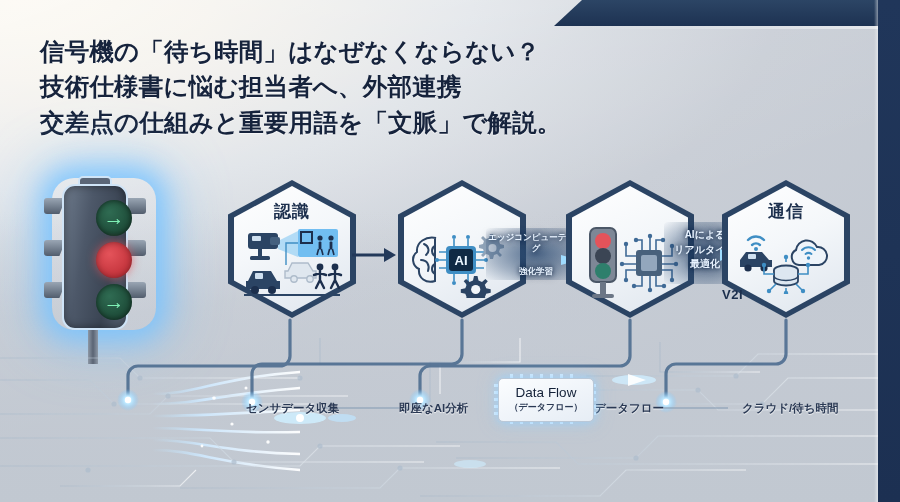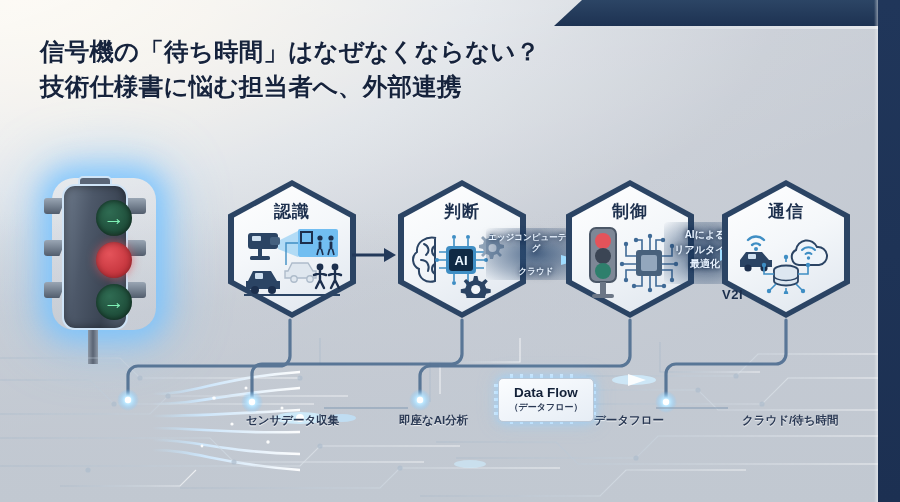--- a/index.html
+++ b/index.html
@@ -139,6 +139,7 @@
   <div class="headline">
     <div>信号機の「待ち時間」はなぜなくならない？</div>
     <div>技術仕様書に悩む担当者へ、外部連携</div>
+    <div>交差点の仕組みと重要用語を「文脈」で解説。</div>
   </div>
 
   <div class="tl-wrap">

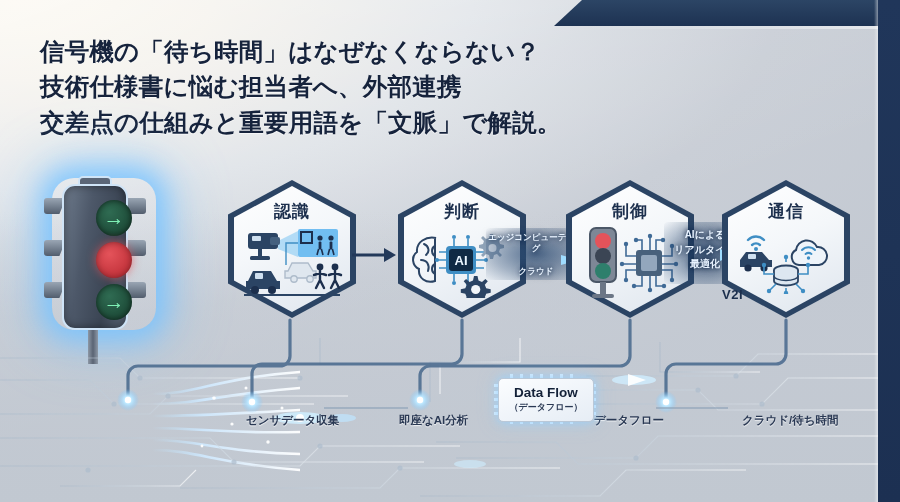--- a/index.html
+++ b/index.html
@@ -243,7 +243,6 @@
   <div class="hex hex2">
     <div class="shape"></div>
     <div class="inner"></div>
-    <div class="title">判断</div>
     <div class="art">
       <svg width="104" height="74" viewBox="0 0 104 74">
 

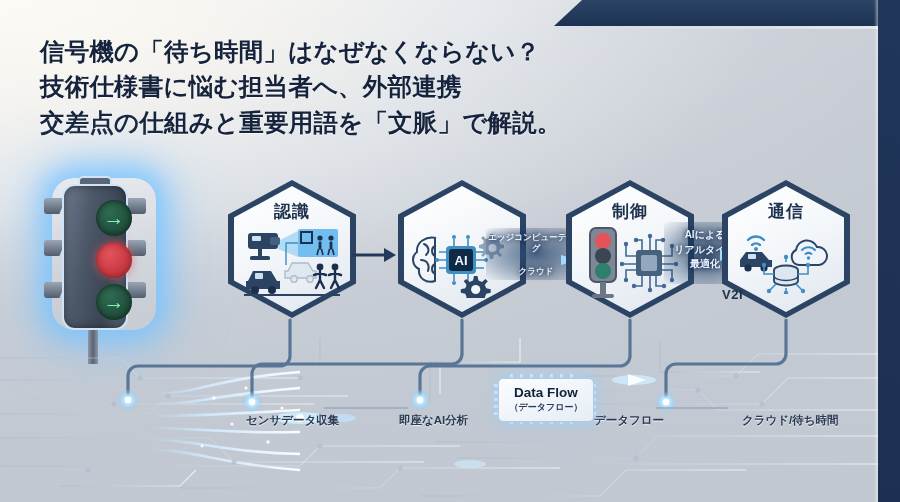--- a/index.html
+++ b/index.html
@@ -302,7 +302,6 @@
   <div class="hex hex3">
     <div class="shape"></div>
     <div class="inner"></div>
-    <div class="title">制御</div>
     <div class="art">
       <svg width="104" height="74" viewBox="0 0 104 74">
 

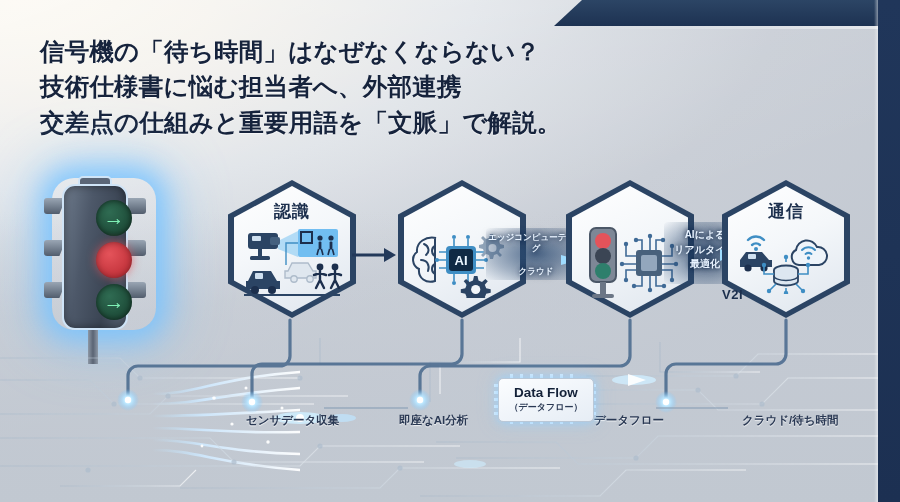--- a/index.html
+++ b/index.html
@@ -296,7 +296,7 @@
       <line x1="2" y1="5" x2="70" y2="5" stroke="url(#ga1)" stroke-width="3"></line>
       <path d="M68,0 L86,5 L68,10 Z" fill="#9fdcff"></path>
     </svg>
-    <div>クラウド</div>
+    <div>強化学習</div>
   </div>
 
   <div class="hex hex3">

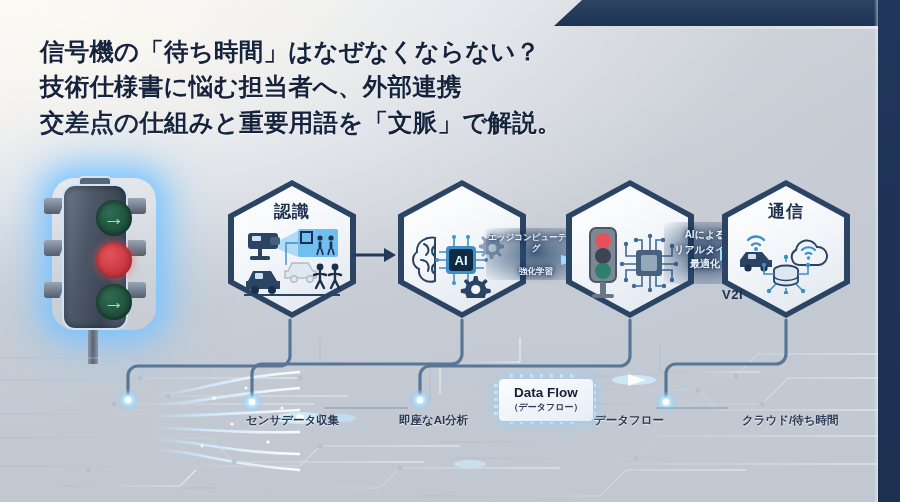--- a/index.html
+++ b/index.html
@@ -118,7 +118,7 @@
     border:1.5px solid #b9c8d8;border-radius:5px;
     box-shadow:0 0 10px rgba(150,210,255,.8),0 0 20px rgba(150,210,255,.4);
     display:flex;flex-direction:column;align-items:center;justify-content:center;}
-  .chip .t1{font-size:13.5px;font-weight:bold;color:#132138;line-height:1.1;text-align:center;}
+  .chip .t1{font-size:13.5px;font-weight:normal;color:#132138;line-height:1.1;text-align:center;}
   .chip .t2{font-size:9px;font-weight:bold;color:#2a3954;margin-top:1px;text-align:right;}
   .chip-pins{position:absolute;inset:-6px;pointer-events:none;}
 </style>

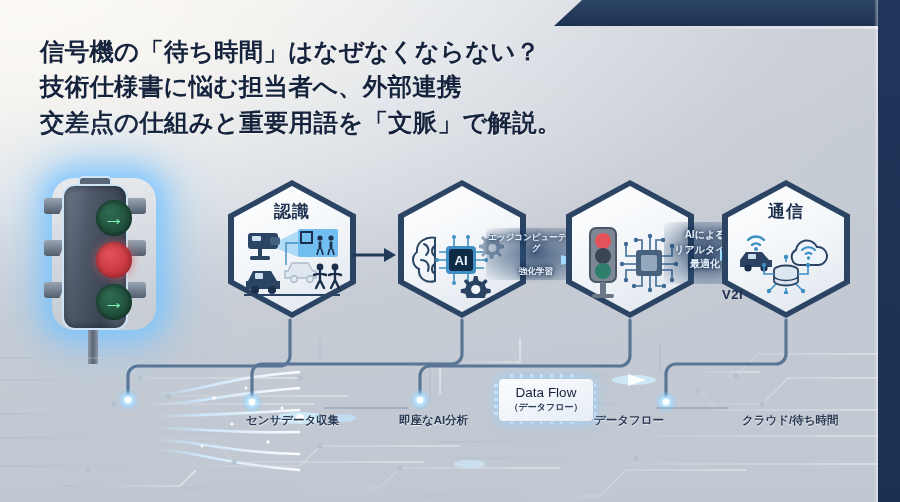--- a/index.html
+++ b/index.html
@@ -107,7 +107,7 @@
   .circuit{position:absolute;left:0;top:318px;width:878px;height:184px;}
 
   .blabel{position:absolute;font-size:11.5px;font-weight:bold;color:#2a3954;
-    text-shadow:0 1px 1px rgba(255,255,255,.8);white-space:nowrap;margin-top:12px;}
+    text-shadow:0 1px 1px rgba(255,255,255,.8);white-space:nowrap;}
   .bl1{left:246px;top:401px;}
   .bl2{left:399px;top:401px;text-align:right;}
   .bl3{left:594px;top:401px;}

